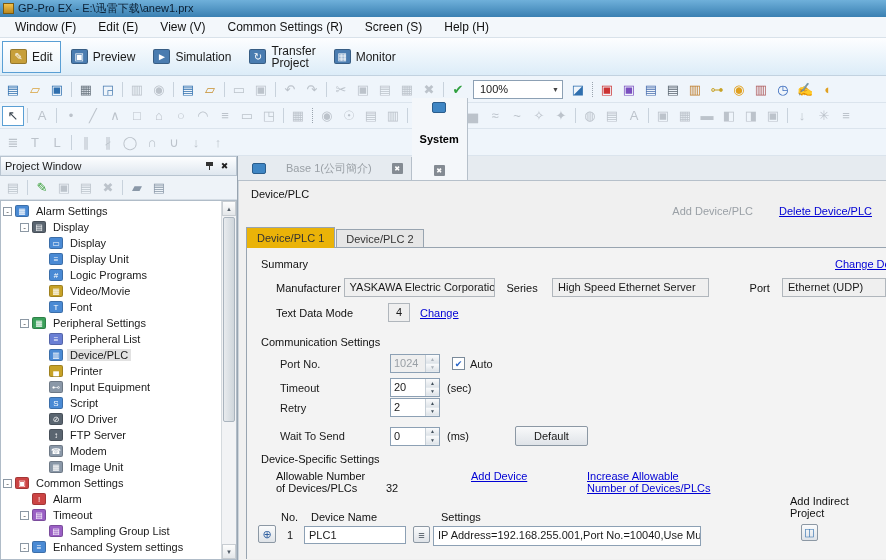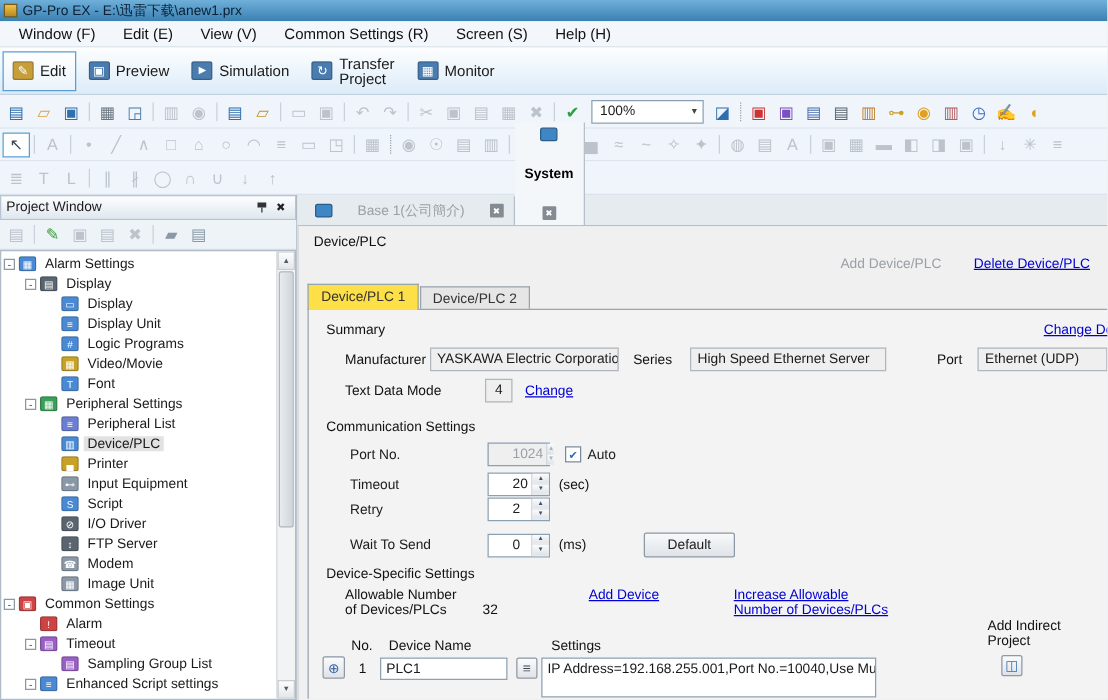--- a/index.html
+++ b/index.html
@@ -74,7 +74,7 @@
   .link.disabled { color:#9aa0a6; text-decoration:none; }
   .plc-tabs { display:flex; margin:26px 0 0 7px; align-items:flex-end; }
   .ptab { border:1px solid #98a4b0; border-bottom:none; background:#e6e6e6; padding:3px 9px; margin-right:1px; font-size:11px; position:relative; top:1px; color:#333; }
-  .ptab.active { background:#fde047; padding:4px 10px; z-index:2; }
+  .ptab.active { background:#eab308; padding:4px 10px; z-index:2; }
   .plc-content { position:relative; margin-left:7px; border-top:1px solid #98a4b0; border-left:1px solid #98a4b0; background:#f3f3f3; height:312px; }
 
   .sum-title { position:absolute; left:14px; top:10px; }

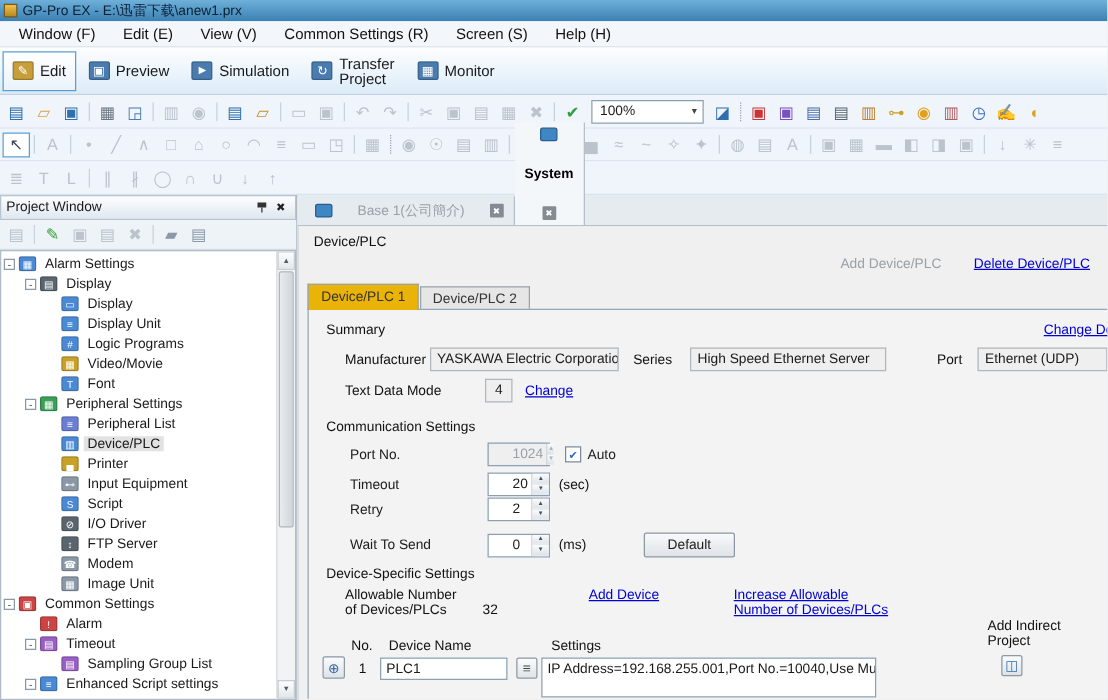--- a/index.html
+++ b/index.html
@@ -87,7 +87,7 @@
   .crow { position:absolute; left:0; display:flex; align-items:center; white-space:nowrap; }
   .clabel { margin-left:33px; width:110px; }
   .spin { width:50px; height:19px; background:#fff; border:1px solid #8ca0b4; display:flex; }
-  .spinval { flex:1; padding:2px 3px; font-size:11px;margin-left:16px; }
+  .spinval { flex:1; padding:2px 3px; font-size:11px; }
   .spinbtns { width:14px; display:flex; flex-direction:column; border-left:1px solid #c5ced6; }
   .sb2 { flex:1; font-size:5px; color:#44525e; display:flex; align-items:center; justify-content:center; background:linear-gradient(#fafbfc,#dfe4e9); border-bottom:1px solid #e5eaee; }
   .spin.disabled { background:#efefef; } .spin.disabled .spinval { color:#9aa0a6; } .spin.disabled .sb2 { color:#aab2ba; }

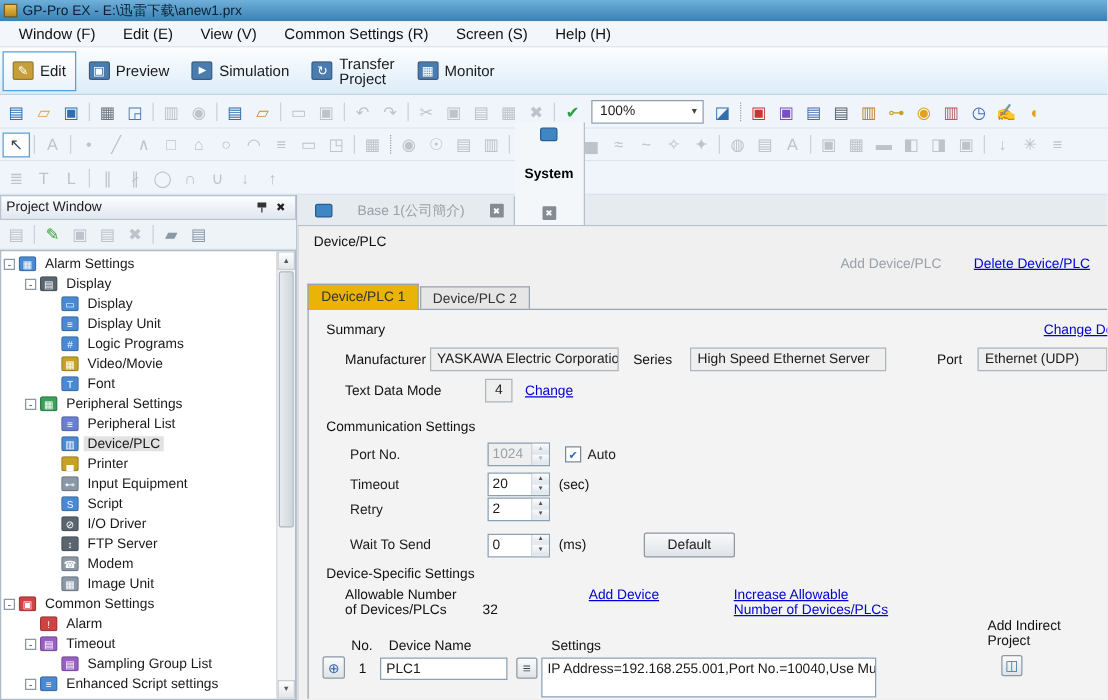--- a/index.html
+++ b/index.html
@@ -114,7 +114,7 @@
   .ds-no { position:absolute; left:40px; top:76px; }
   .ds-nameinput { position:absolute; left:57px; top:73px; width:102px; height:18px; background:#fff; border:1px solid #8ca0b4; padding:2px 4px; font-size:11px; }
   .ds-btn2 { left:166px; top:73px; width:17px; height:17px; color:#3a4550; }
-  .ds-setbox { position:absolute; left:186px; top:73px; width:268px; height:32px; background:#fff; border:1px solid #8ca0b4; padding:2px 4px; font-size:11px; white-space:nowrap; overflow:hidden; }
+  .ds-setbox { position:absolute; left:186px; top:73px; width:268px; height:20px; background:#fff; border:1px solid #8ca0b4; padding:2px 4px; font-size:11px; white-space:nowrap; overflow:hidden; }
   .ds-btn3 { left:554px; top:71px; width:17px; height:17px; color:#2f6fae; }
 </style>
 </head>

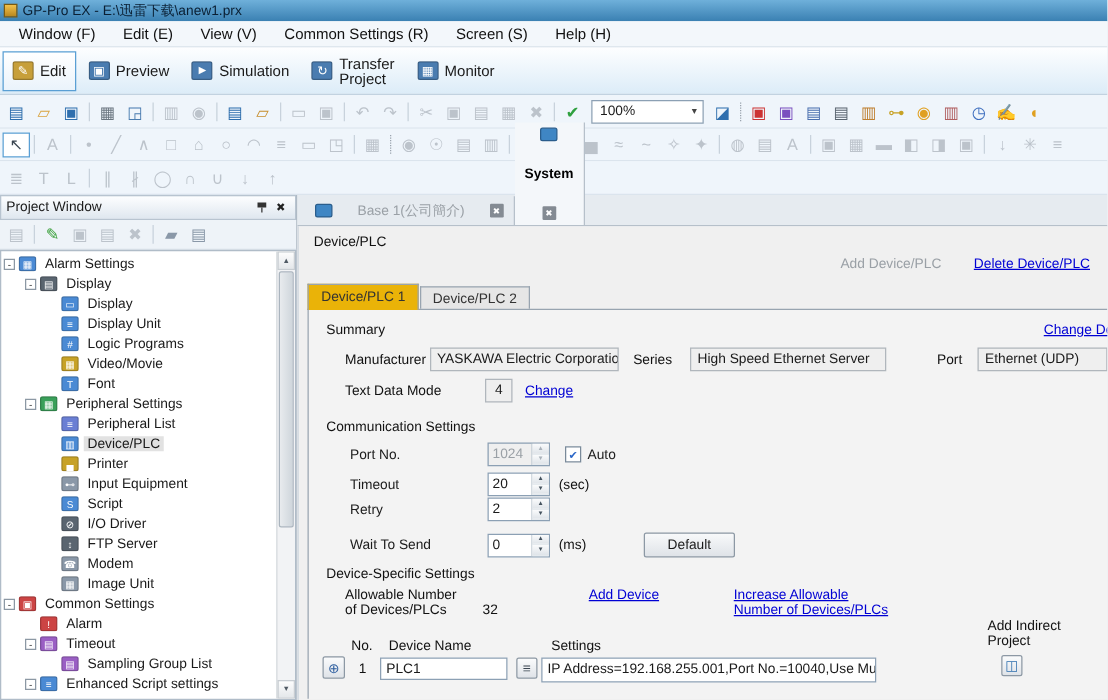--- a/index.html
+++ b/index.html
@@ -579,7 +579,7 @@
             <div class="trow" style="padding-left: 19px;">
               <span class="texp">-</span>
               <span class="ticon" style="background: rgb(74, 138, 212);">≡</span>
-              <span class="tlabel">Enhanced Script settings</span>
+              <span class="tlabel">Enhanced System settings</span>
             </div>
           </div>
         <div class="tree-scroll">

